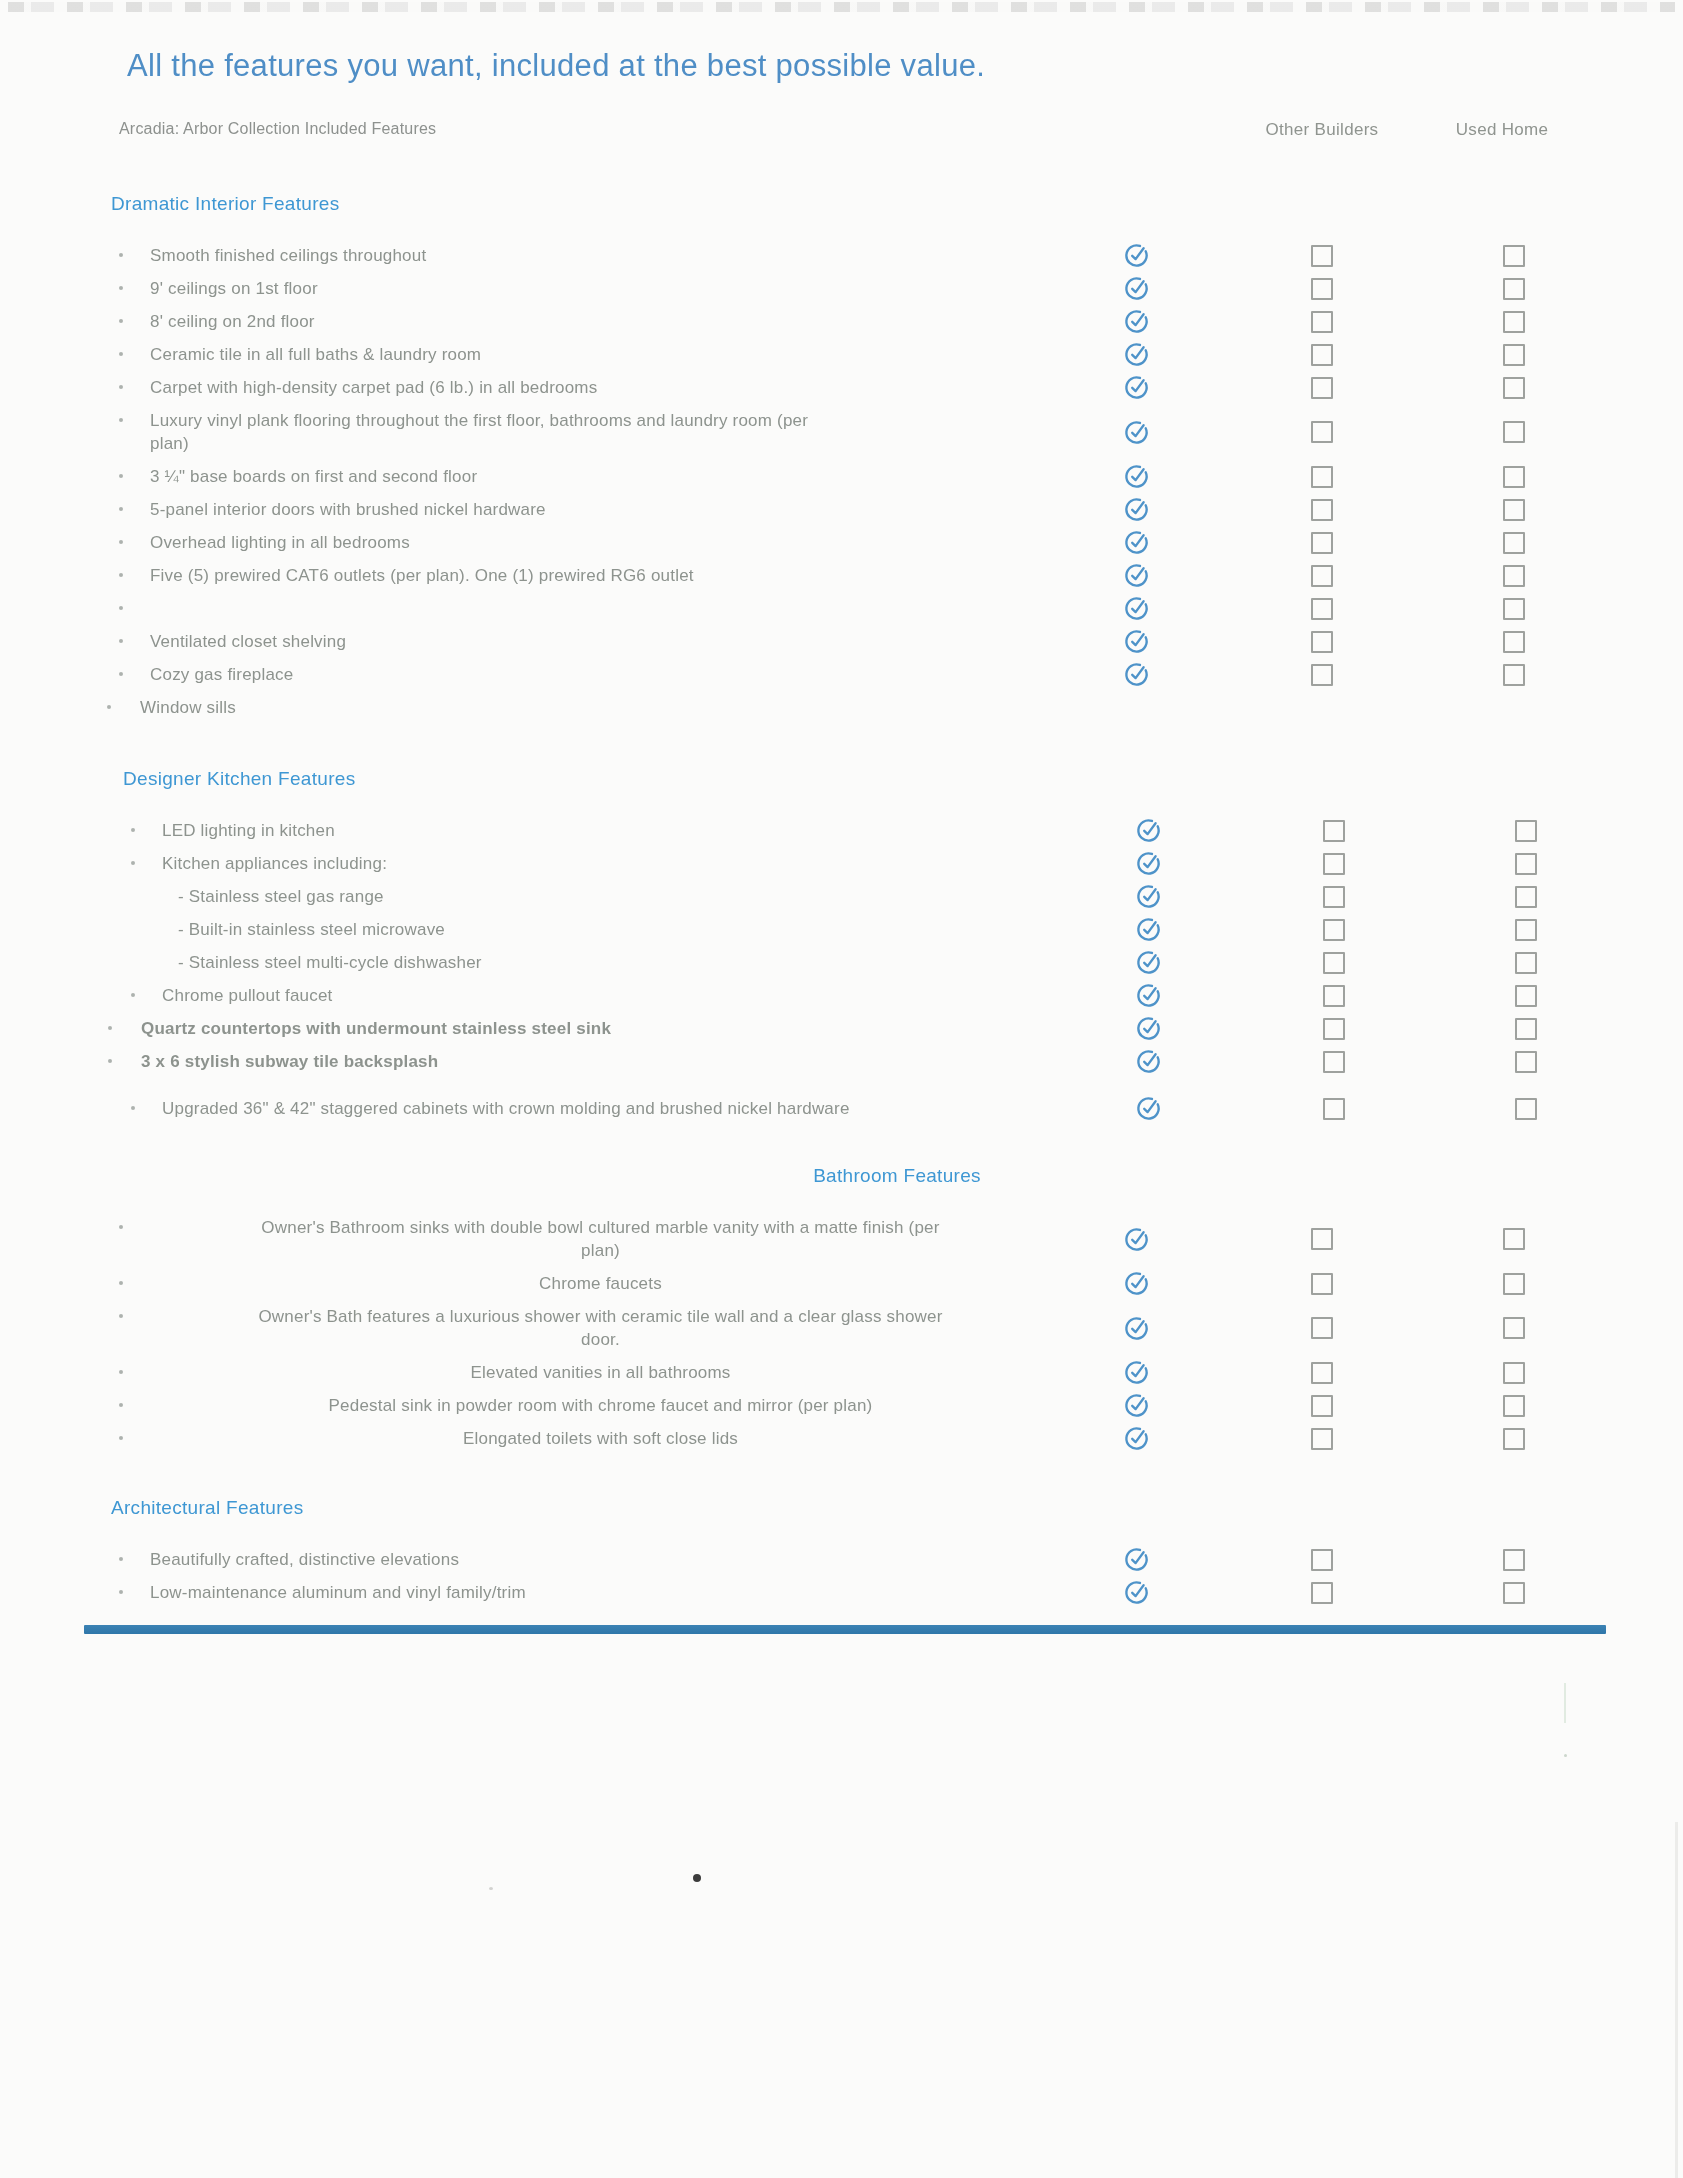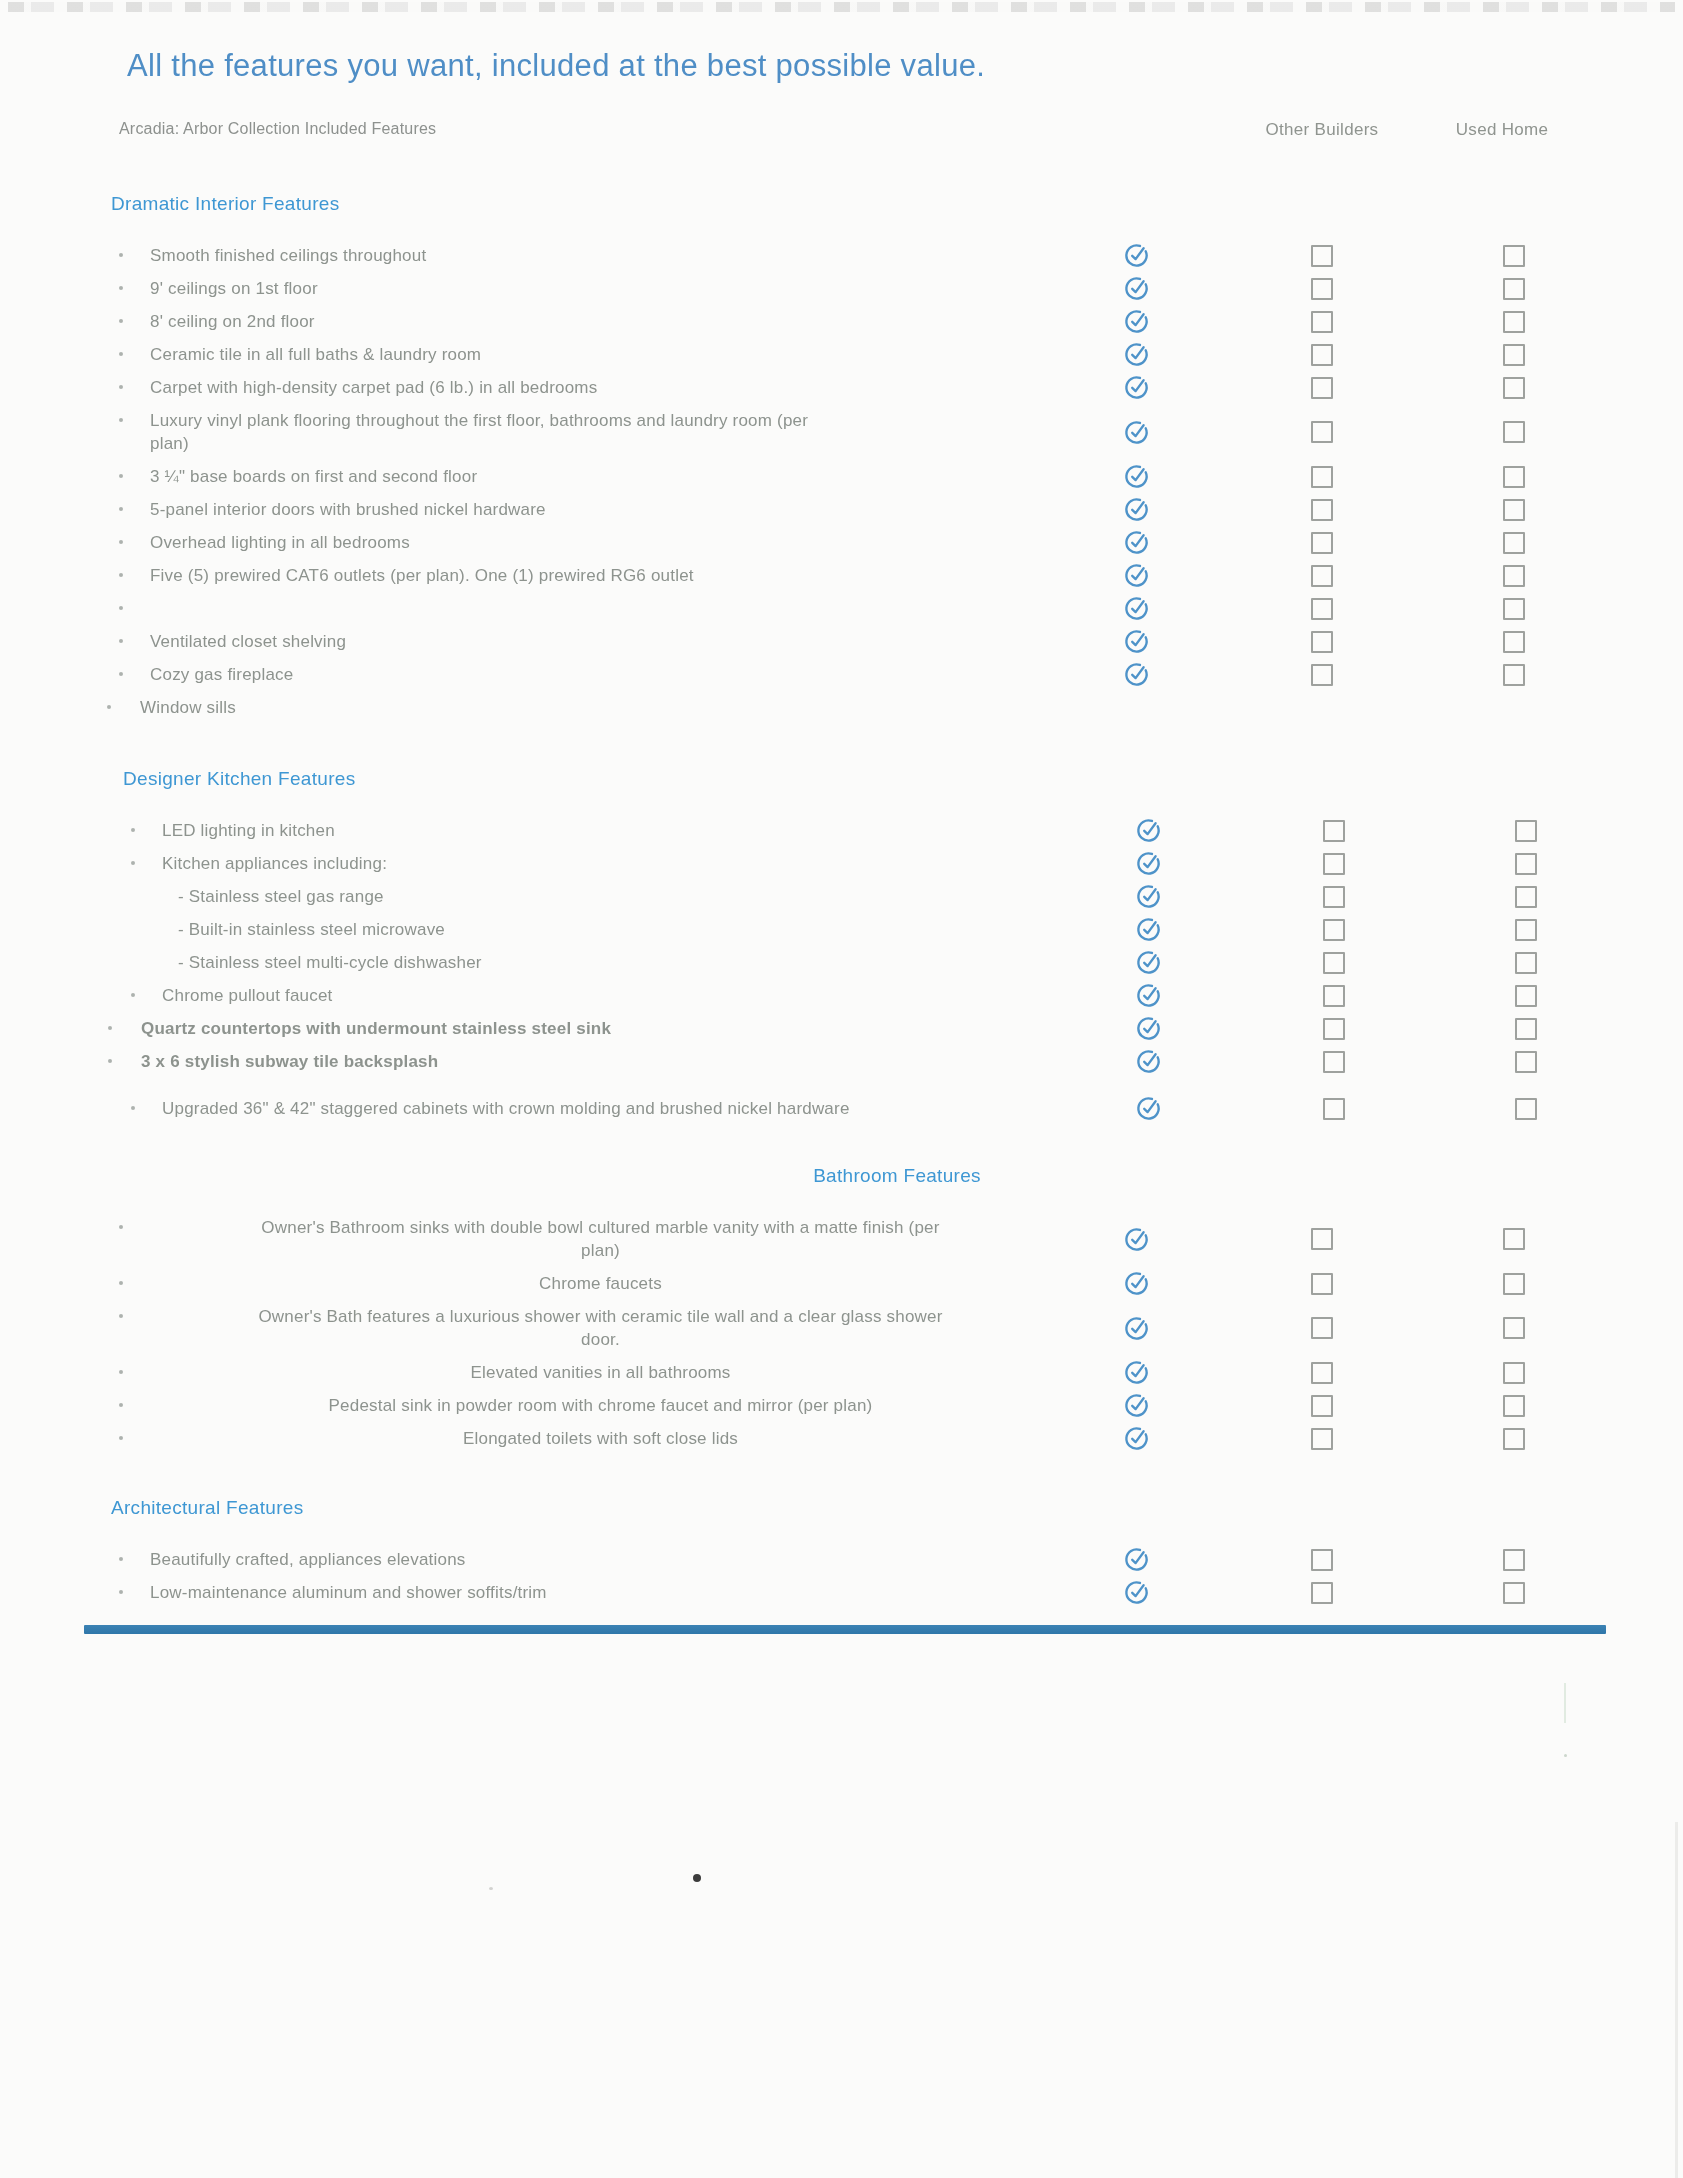--- a/index.html
+++ b/index.html
@@ -662,7 +662,7 @@
   <div class="feature-row">
     <span class="bullet"></span>
     <div class="feature-text">
-              <div>Beautifully crafted, appliances elevations</div>
+              <div>Beautifully crafted, distinctive elevations</div>
             </div>
     <span class="mark mark-arcadia">
   <svg class="check-svg" width="27" height="27" viewBox="0 0 24 24" fill="none">

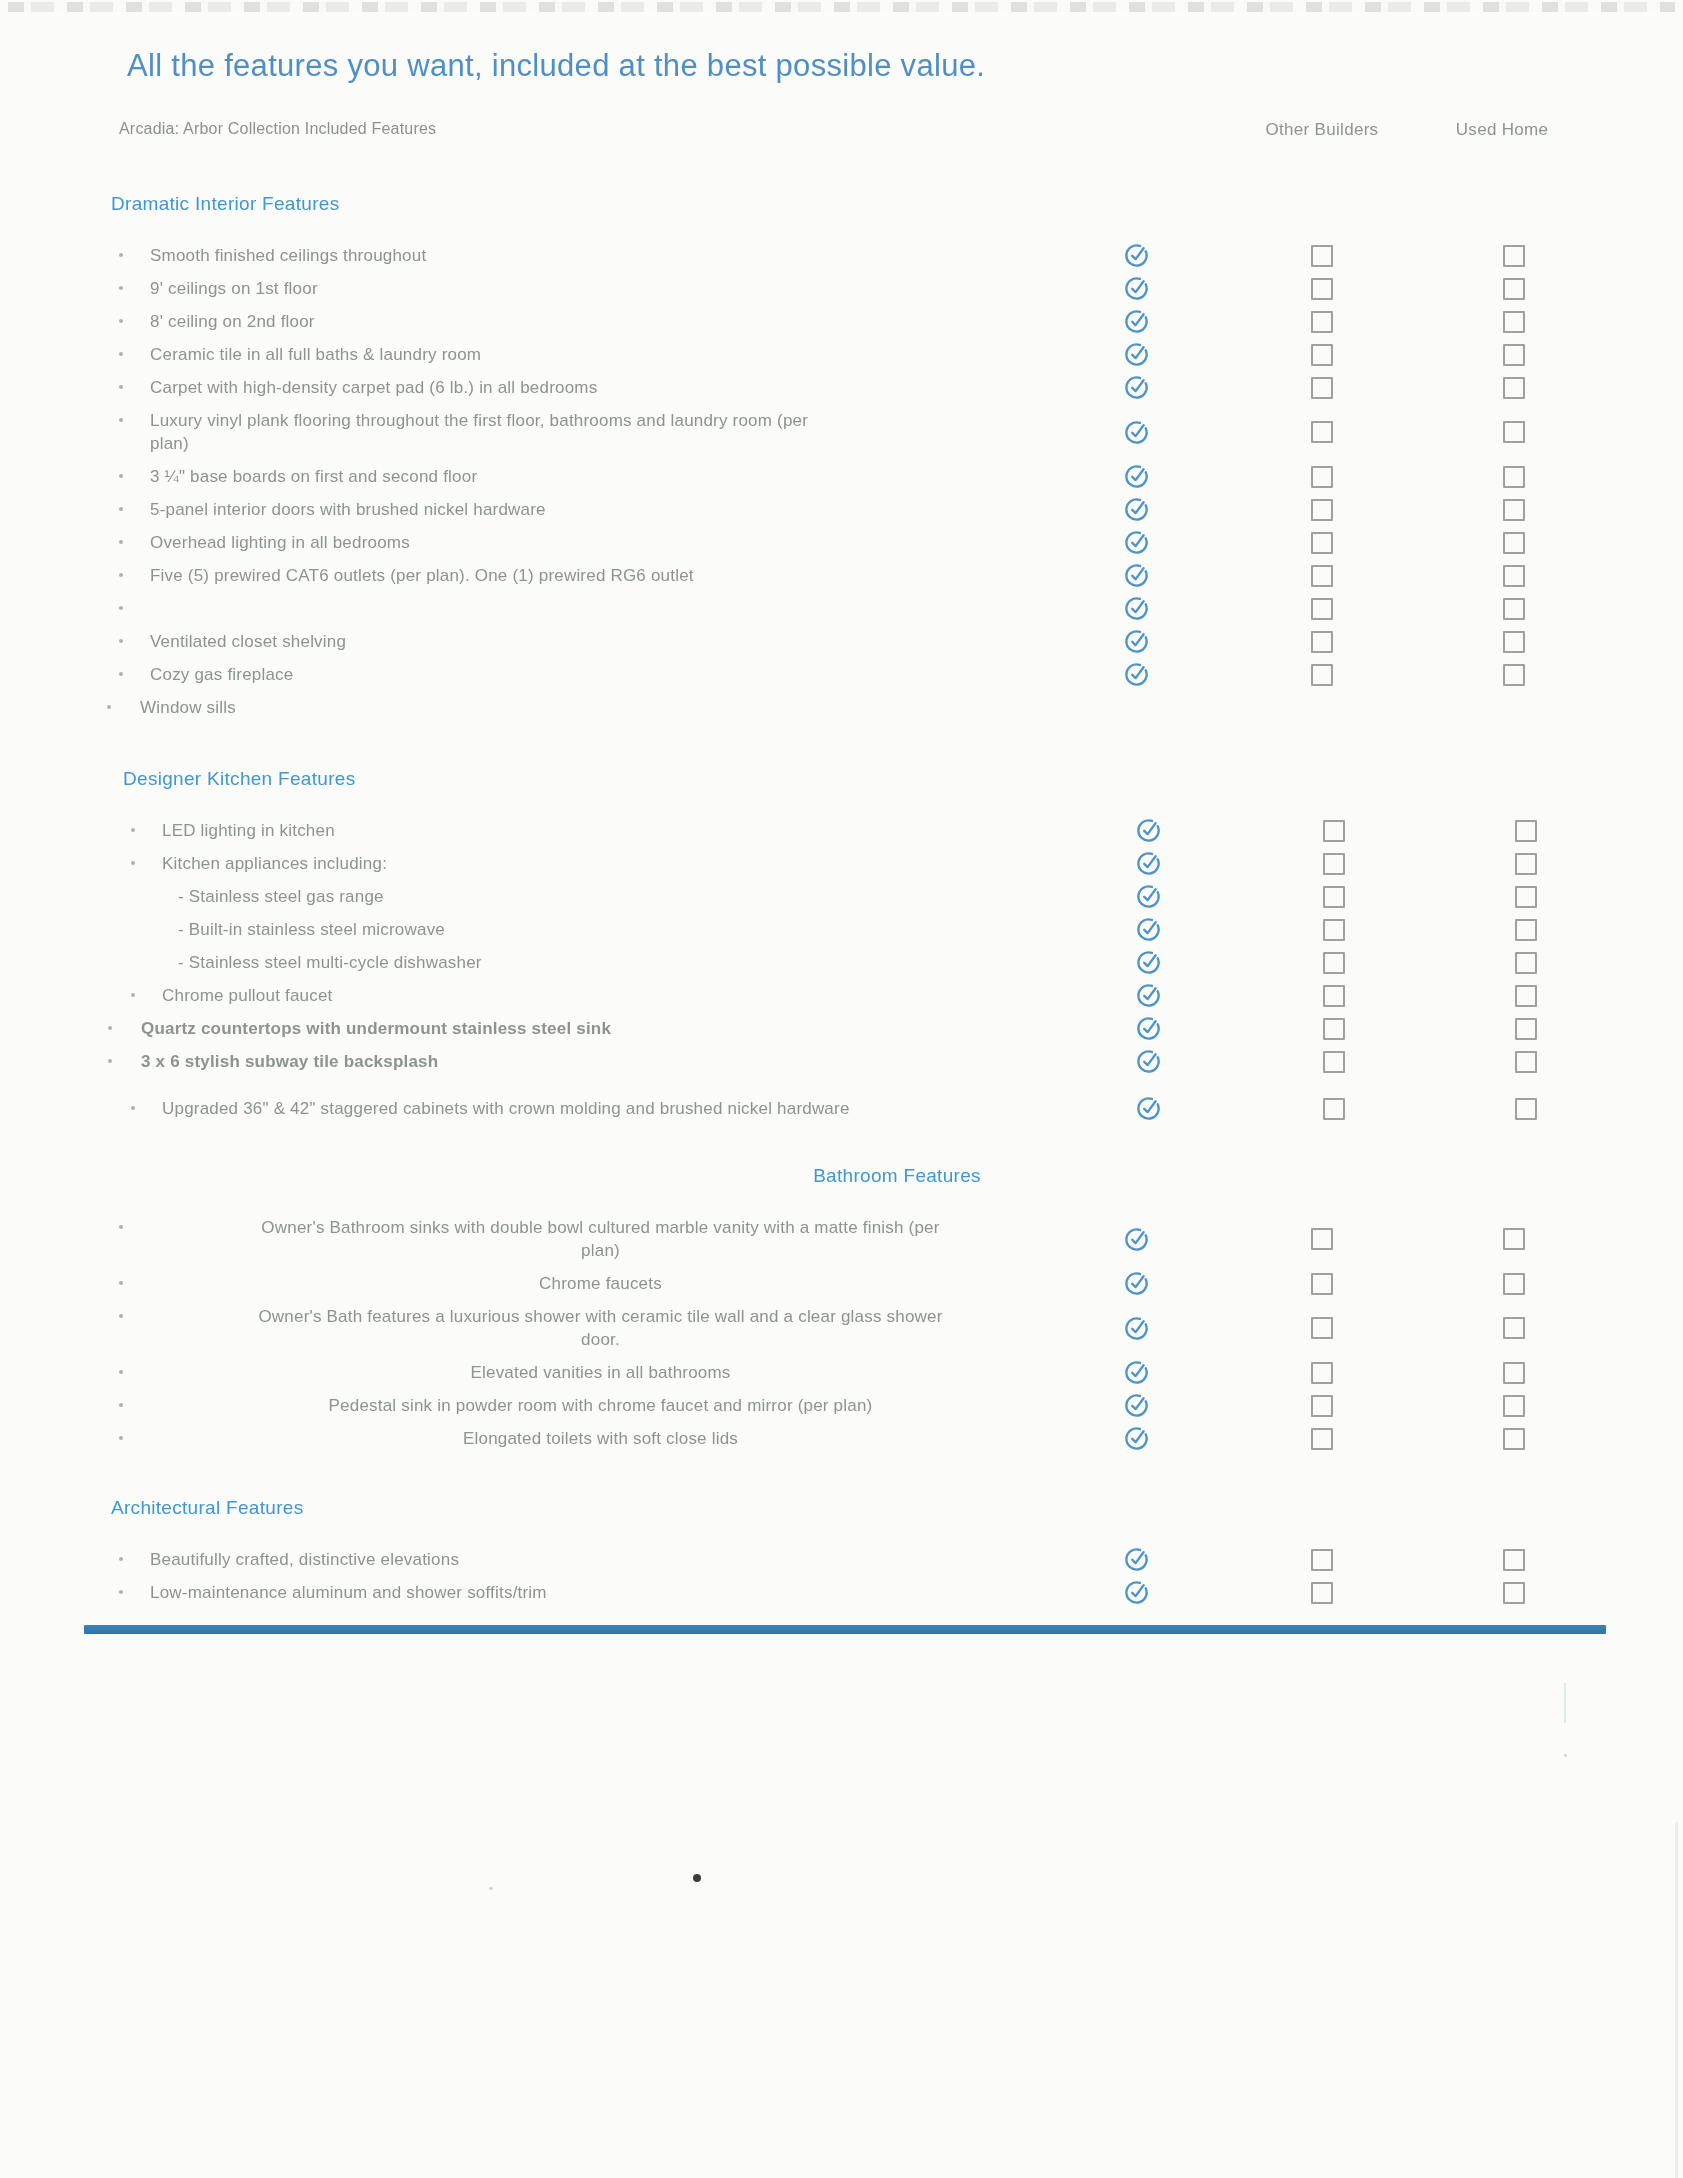--- a/index.html
+++ b/index.html
@@ -681,7 +681,7 @@
   <div class="feature-row">
     <span class="bullet"></span>
     <div class="feature-text">
-              <div>Low-maintenance aluminum and shower soffits/trim</div>
+              <div>Low-maintenance aluminum and vinyl family/trim</div>
             </div>
     <span class="mark mark-arcadia">
   <svg class="check-svg" width="27" height="27" viewBox="0 0 24 24" fill="none">

